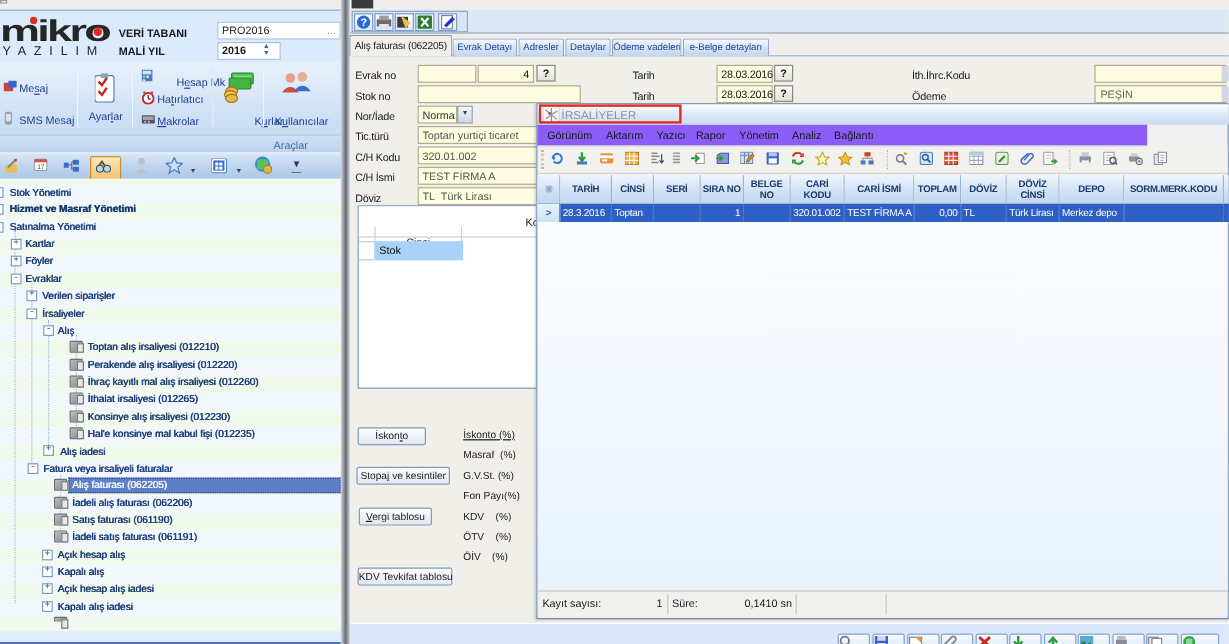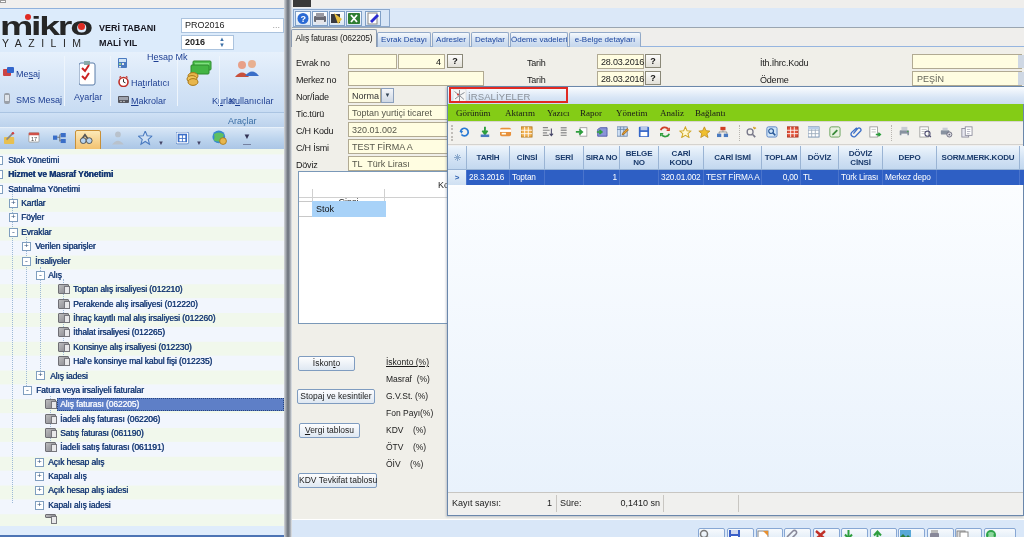--- a/index.html
+++ b/index.html
@@ -123,7 +123,7 @@
           <rect x="4" y="5" width="2" height="2" fill="#e8e8e8"></rect>
           <rect x="1" y="8" width="2" height="1.5" fill="#e8e8e8"></rect>
         </svg>
-    <div class="riblbl" style="left:131px; top:0;padding-left:16px;">H<u>e</u>sap Mk</div>
+    <div class="riblbl" style="left:131px; top:12px;padding-left:16px;">H<u>e</u>sap Mk</div>
     <svg class="ic" style="left:118px; top:24px;" width="11" height="11">
           <circle cx="5.5" cy="6" r="4.5" fill="#fff" stroke="#c03028" stroke-width="1.6"></circle>
           <path d="M5.5 6 L5.5 3.2 M5.5 6 L7.5 6.8" stroke="#333" stroke-width="1"></path>

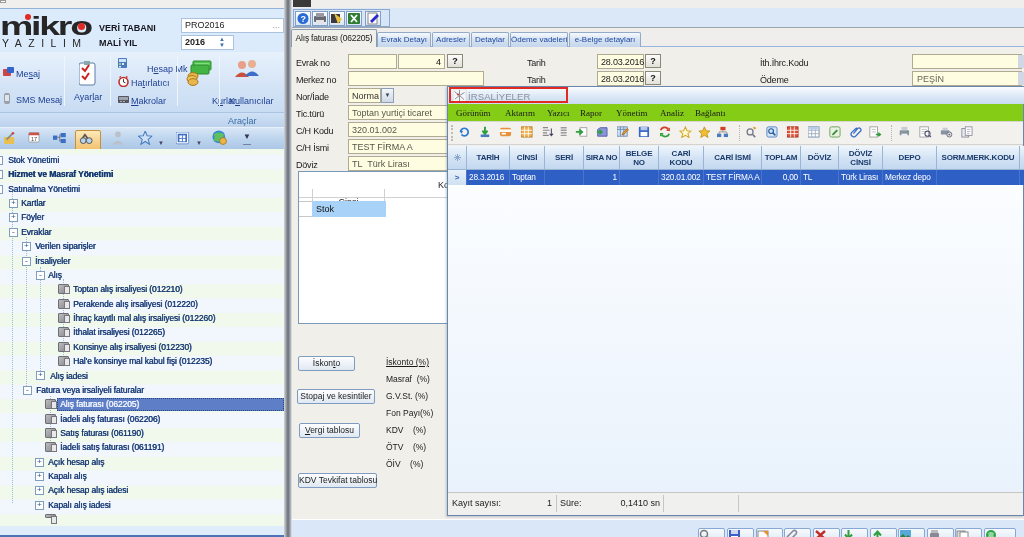--- a/index.html
+++ b/index.html
@@ -316,7 +316,7 @@
     <div class="tab" style="left:277px; width:72px;">e-Belge detayları</div>
   </div>
   <div class="flbl" style="left:4px; top:58px;">Evrak no</div>
-  <div class="flbl" style="left:4px; top:75px;">Merkez no</div>
+  <div class="flbl" style="left:4px; top:75px;">Stok no</div>
   <div class="flbl" style="left:4px; top:92px;">Nor/İade</div>
   <div class="flbl" style="left:4px; top:109px;">Tic.türü</div>
   <div class="flbl" style="left:4px; top:126px;">C/H Kodu</div>

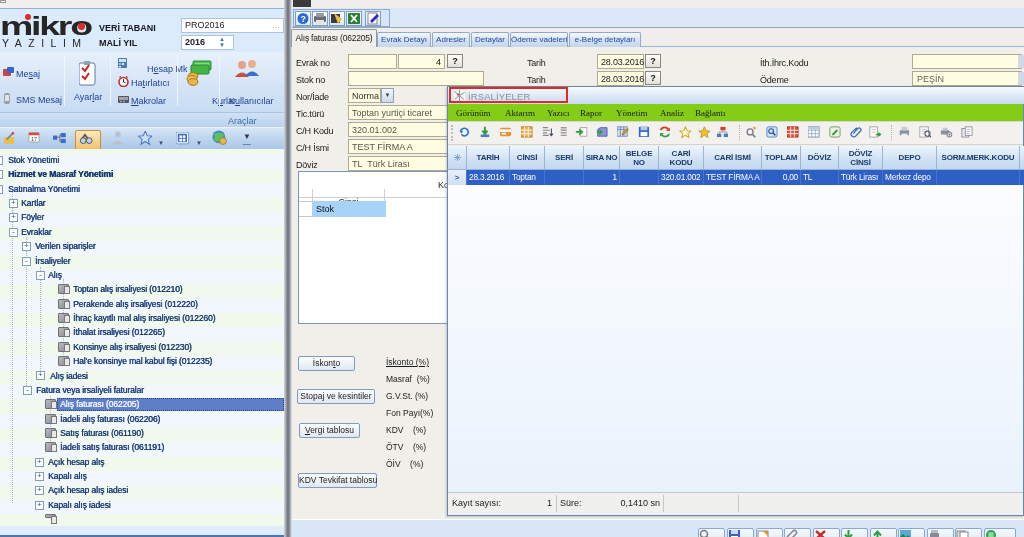--- a/index.html
+++ b/index.html
@@ -64,7 +64,7 @@
 #irswin { position:absolute; left:447px; top:86px; width:577px; height:430px; background:#f0f0f0; border:1px solid #6a87ab; box-shadow:-1px 1px 2px rgba(90,110,140,.35); }
 #irs-title { position:absolute; left:0; top:0; width:685px; height:17px; background:linear-gradient(#fafcfe,#d9e6f6 60%,#cadcf1); color:#8a9099; font-size:10px; }
 #redbox { position:absolute; left:1px; top:0px; width:119px; height:16px; border:2px solid #e02a22; z-index:5; }
-#irs-menu { position:absolute; left:0; top:17px; width:575px; height:18px; background:#84cc16; border-bottom:1px solid #d8d6d2; color:#1a1a1a;font-family:Liberation Serif, serif; }
+#irs-menu { position:absolute; left:0; top:17px; width:508px; height:18px; background:#8b5cf6; border-bottom:1px solid #d8d6d2; color:#1a1a1a; }
 .mi { position:absolute; top:4px; font-size:9px; }
 #irs-toolbar { position:absolute; left:0; top:35px; width:575px; height:23px; background:#f2f1ed; border-bottom:1px solid #d5d3cf; }
 #irs-toolbar svg.ic { transform:scale(0.85); transform-origin:0 0; }

